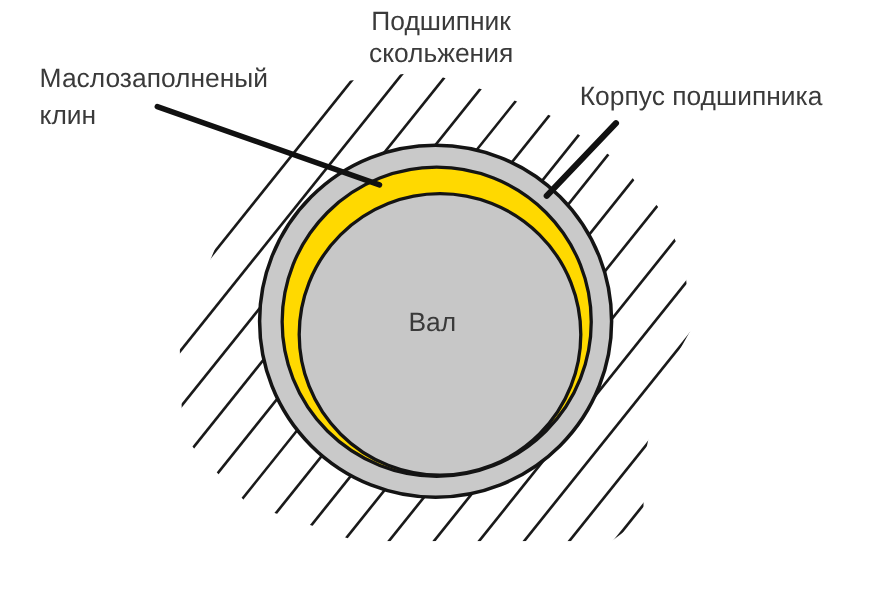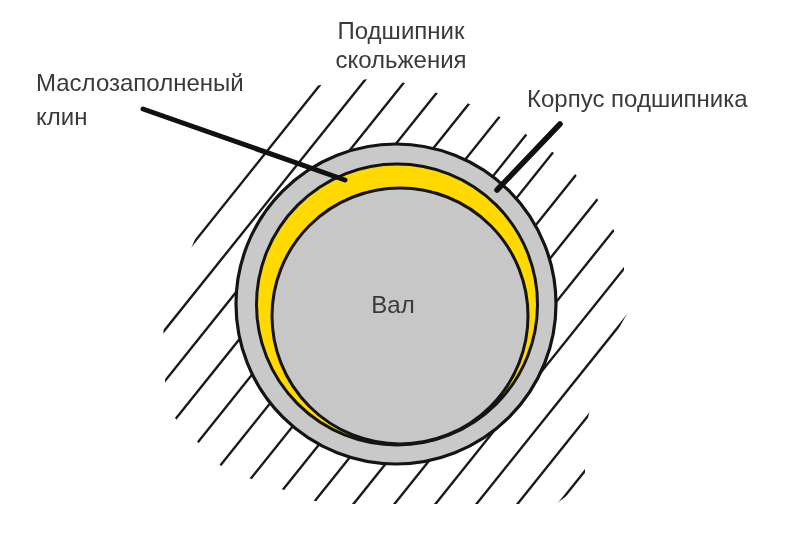--- a/index.html
+++ b/index.html
@@ -9,7 +9,6 @@
     background:#ffffff;
     overflow:hidden;
     font-family:"Liberation Sans","DejaVu Sans",sans-serif;
-    margin-top:12px;
   }
   svg{position:absolute;left:0;top:0;}
   .lbl{font-family:"Liberation Sans","DejaVu Sans",sans-serif;font-size:24px;}

